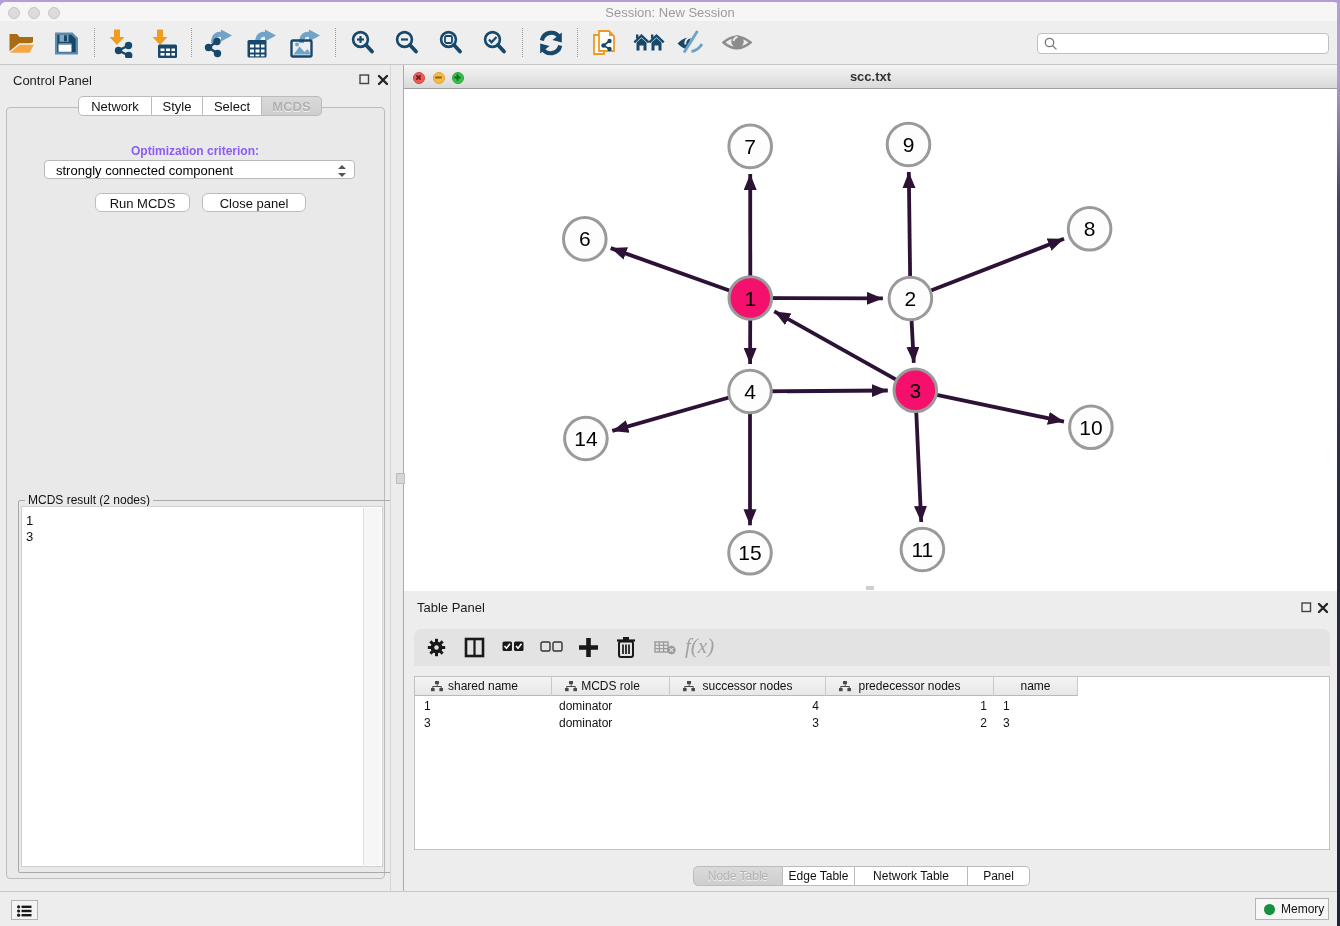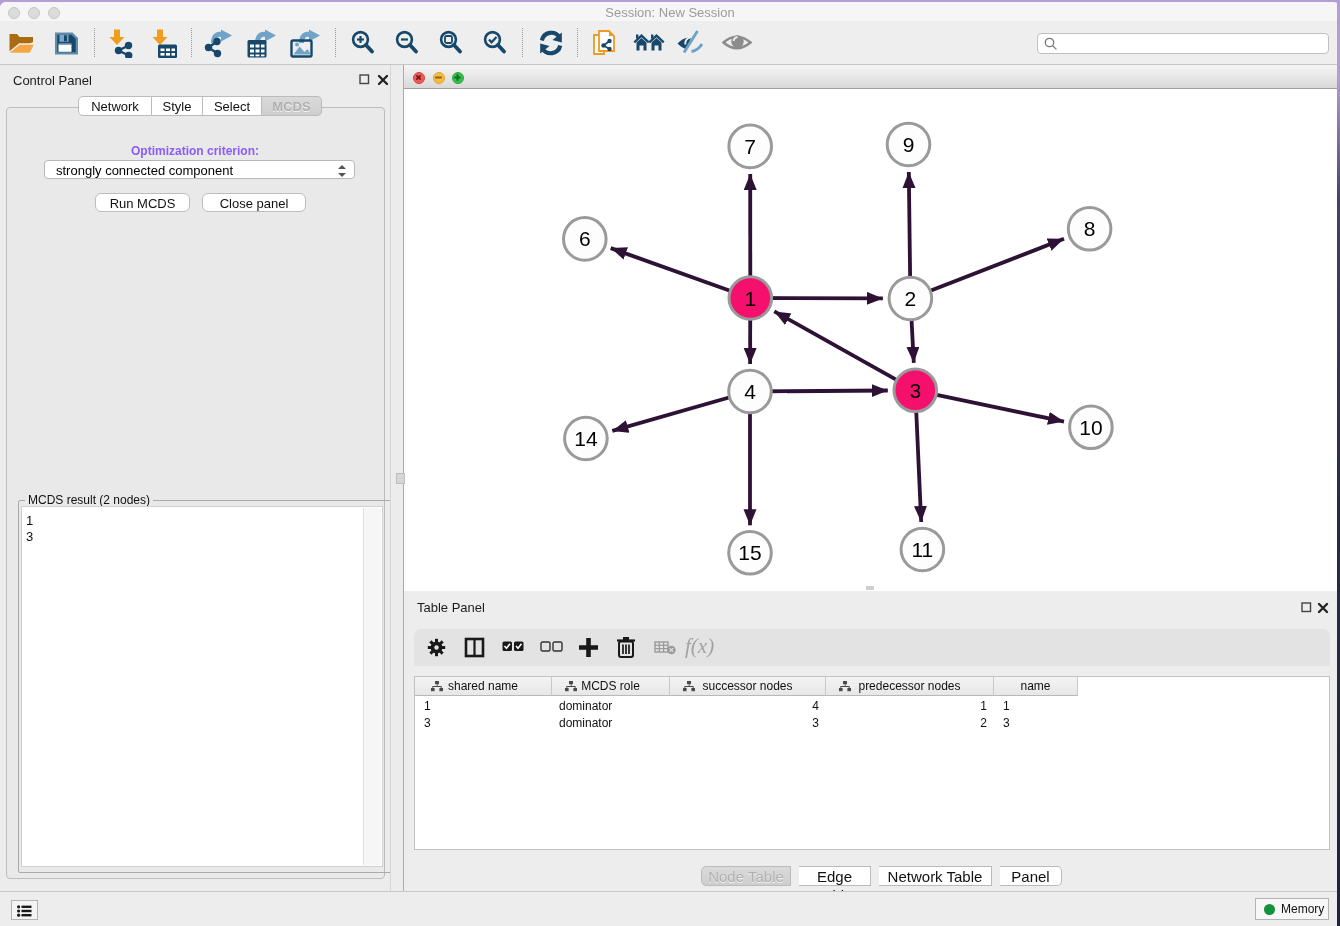--- a/index.html
+++ b/index.html
@@ -268,6 +268,7 @@
 <div id="vsplit"></div>
 <div id="netwin">
   <div id="nettitle">
+    <div id="netname">scc.txt</div>
     <div class="mtl" style="left:9px;width:12px;height:12px;background:#ef5b55;border:1px solid #d3453e;"></div>
     <div class="mtl" style="left:29px;width:12px;height:12px;background:#f6bc41;border:1px solid #dfa133;"></div>
     <div class="mtl" style="left:48px;width:12px;height:12px;background:#37c24b;border:1px solid #29a83a;"></div>

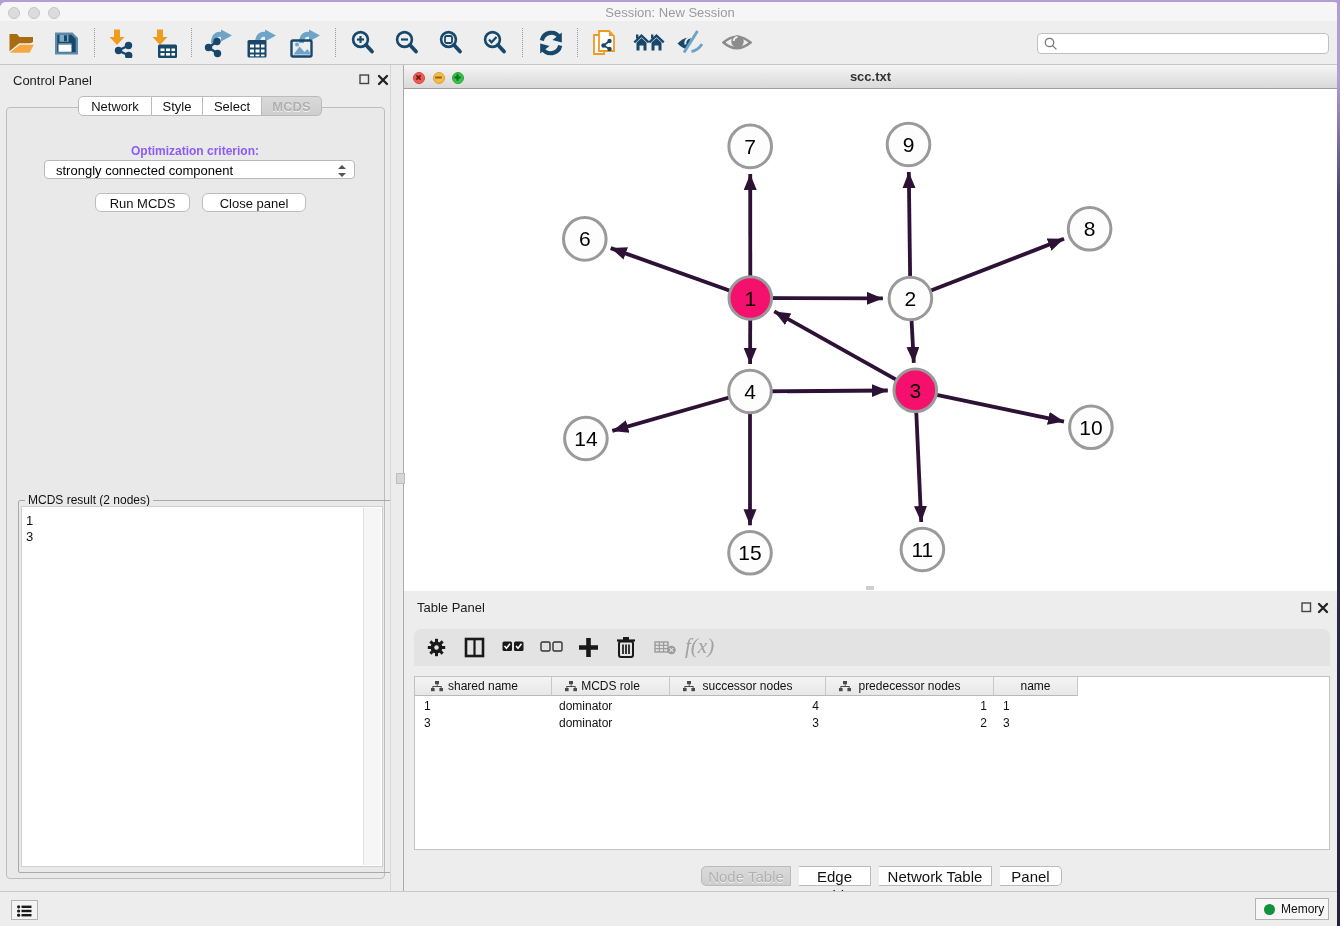--- a/index.html
+++ b/index.html
@@ -62,8 +62,8 @@
  border-right:1px solid #c9c9c9;border-bottom:1px solid #b9b9b9;box-sizing:border-box;
  font-size:12px;color:#111;text-align:center;line-height:18px;}
 .td{position:absolute;font-size:12px;color:#111;height:17px;line-height:17px;}
-.btab{height:20px;line-height:19px;text-align:center;font-size:15px;font-weight:400;
- background:#fff;border:1px solid #bbb;border-left:none;color:#111;box-sizing:border-box;margin-left:8px;}
+.btab{height:20px;line-height:19px;text-align:center;font-size:12px;font-weight:400;
+ background:#fff;border:1px solid #bbb;border-left:none;color:#111;box-sizing:border-box;}
 
 #statusbar{position:absolute;left:0;top:891px;width:1340px;height:35px;background:#ededed;
  border-top:1px solid #c9c9c9;box-sizing:border-box;}

